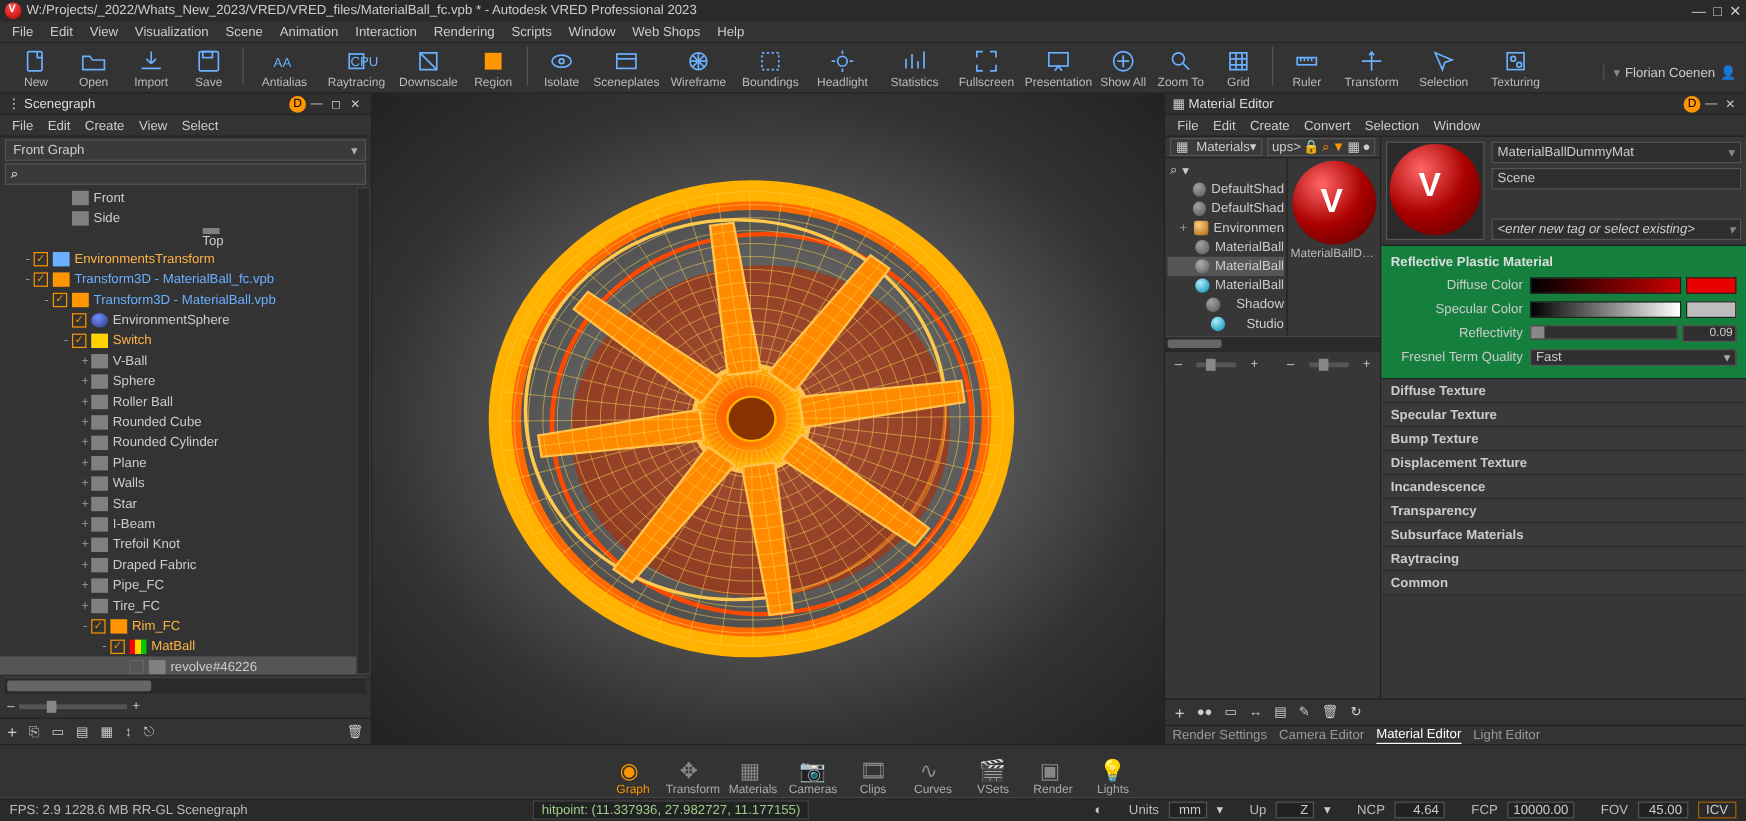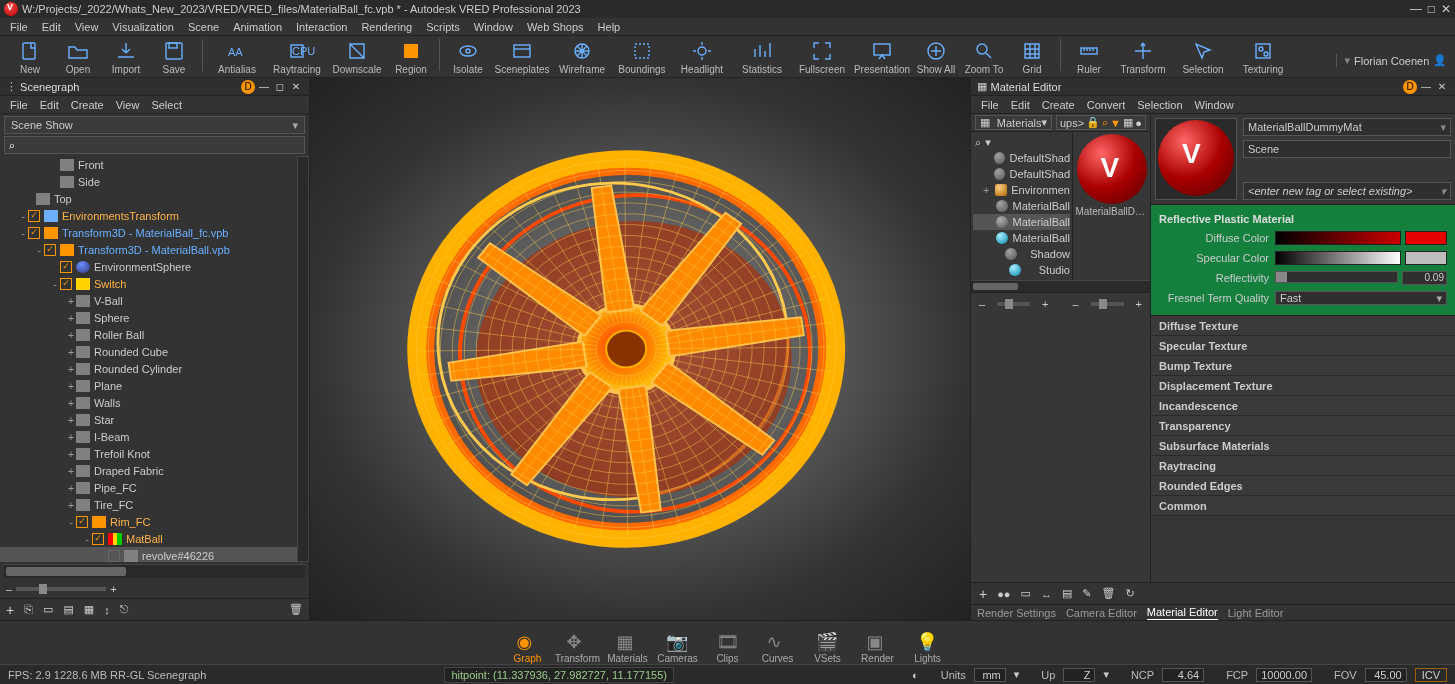--- a/index.html
+++ b/index.html
@@ -397,7 +397,7 @@
       <span>Select</span>
     </div>
     <div class="dropdown-field">
-      <span class="label">Scene Show</span>
+      <span class="label">Front Graph</span>
       <span class="arrow">▾</span>
     </div>
     <div class="search-row">

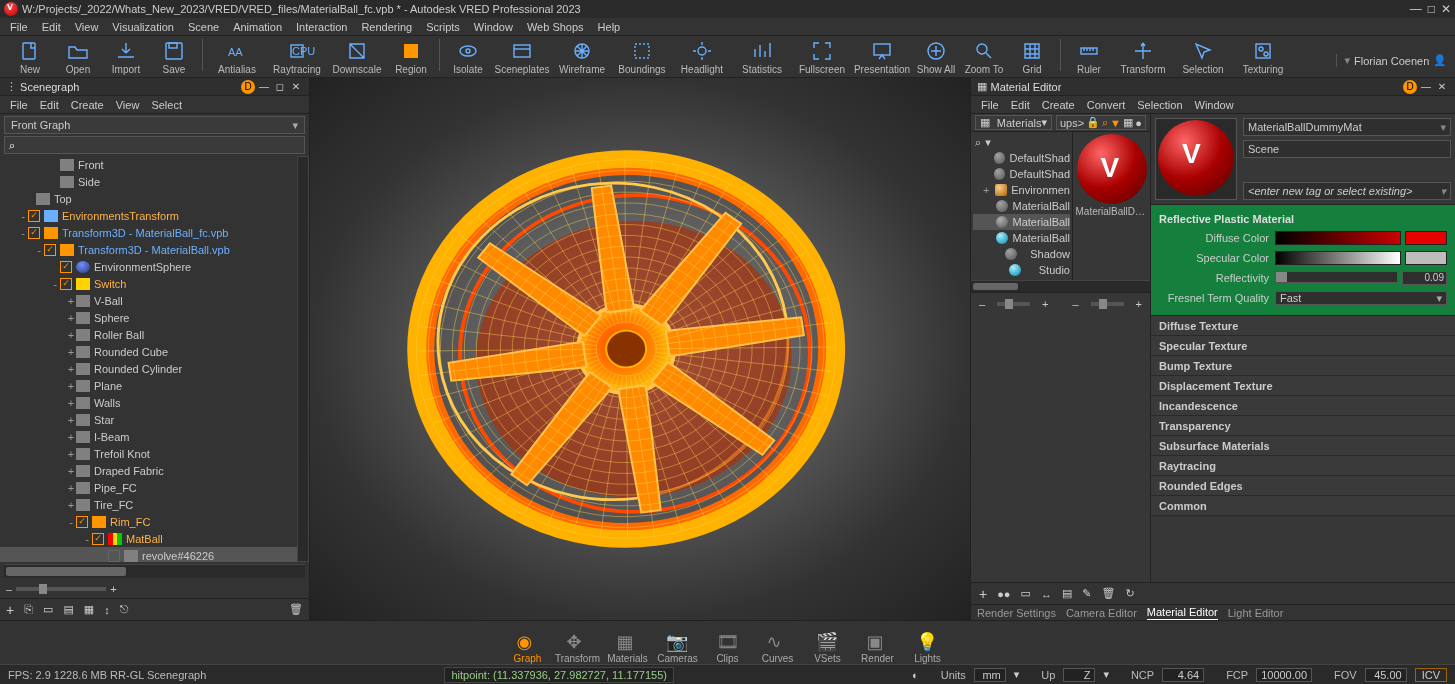--- a/index.html
+++ b/index.html
@@ -415,7 +415,7 @@
             <span class="node-icon ni-obj"></span>
             <span class="label">Side</span>
           </div>
-          <div class="tree-row" style="padding-left: 26px;">
+          <div class="tree-row" style="padding-left: 50px; flex-direction: column;">
             <span class="tog"></span>
             <span class="node-icon ni-obj"></span>
             <span class="label">Top</span>

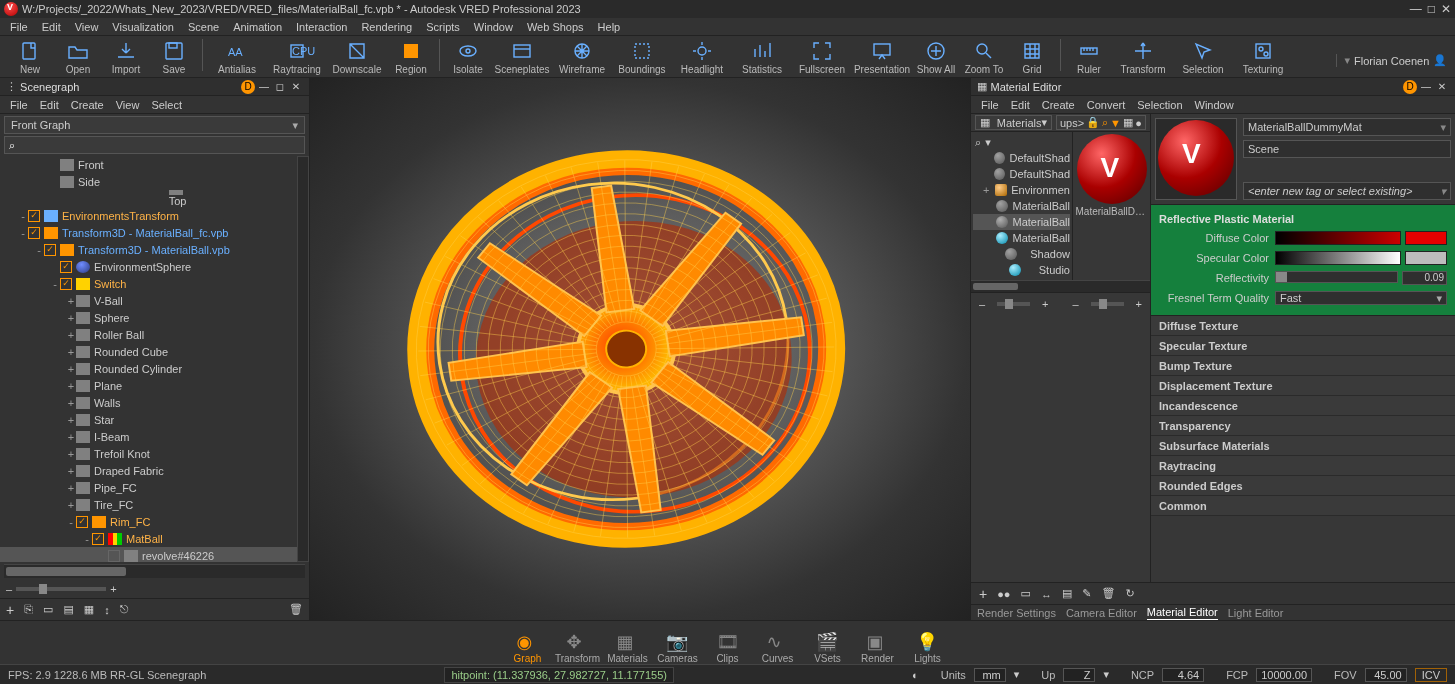--- a/index.html
+++ b/index.html
@@ -838,9 +838,6 @@
               <span class="label">Raytracing</span>
             </div>
             <div class="acc-item">
-              <span class="label">Rounded Edges</span>
-            </div>
-            <div class="acc-item">
               <span class="label">Common</span>
             </div>
           </div>

